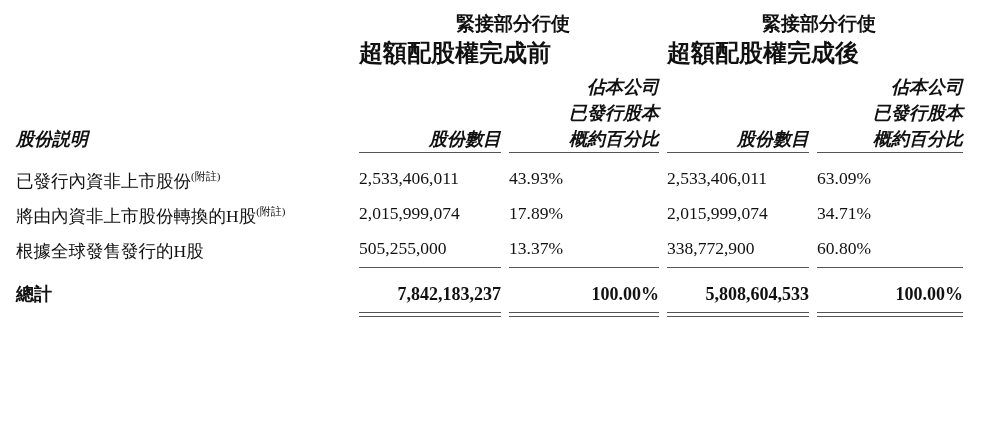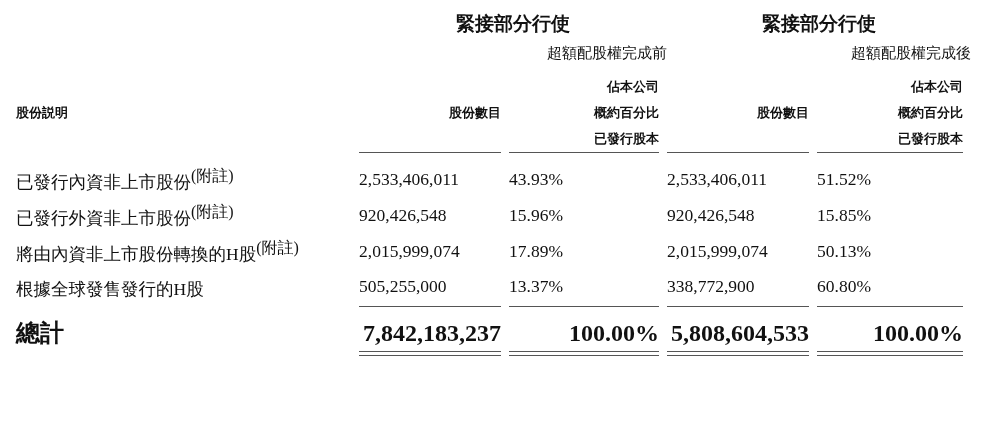--- a/index.html
+++ b/index.html
@@ -41,9 +41,9 @@
   }
   .grp-head td.spacer { }
   .grp-line2 td {
-    text-align: right;
-    font-weight: normal;
-    font-size: 15px;
+    text-align: left;
+    font-weight: bold;
+    font-size: 24px;
     line-height: 30px;
     padding: 0 0 6px 0;
   }

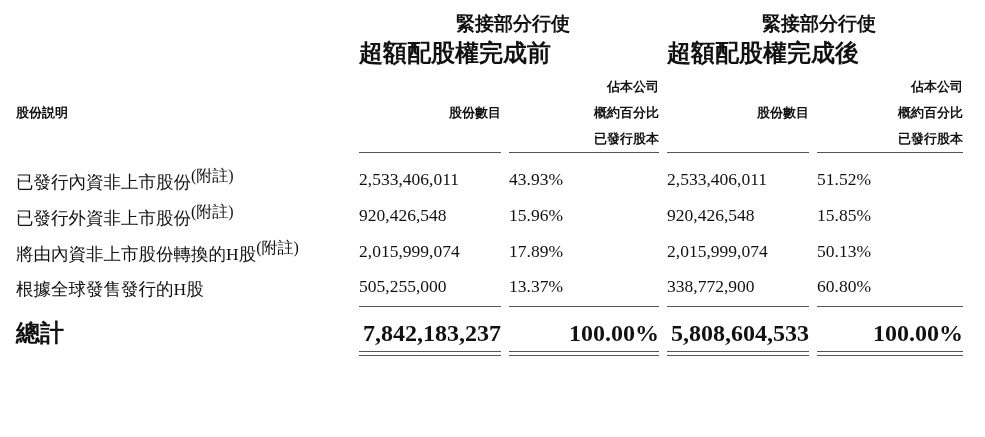--- a/index.html
+++ b/index.html
@@ -50,10 +50,11 @@
   .sub-head td {
     text-align: right;
     font-weight: bold;
-    font-size: 13px;
+    font-size: 18px;
     line-height: 26px;
     padding: 0 8px 0 0;
     vertical-align: bottom;
+    font-style: italic;
   }
   .sub-head td.desc {
     text-align: left;

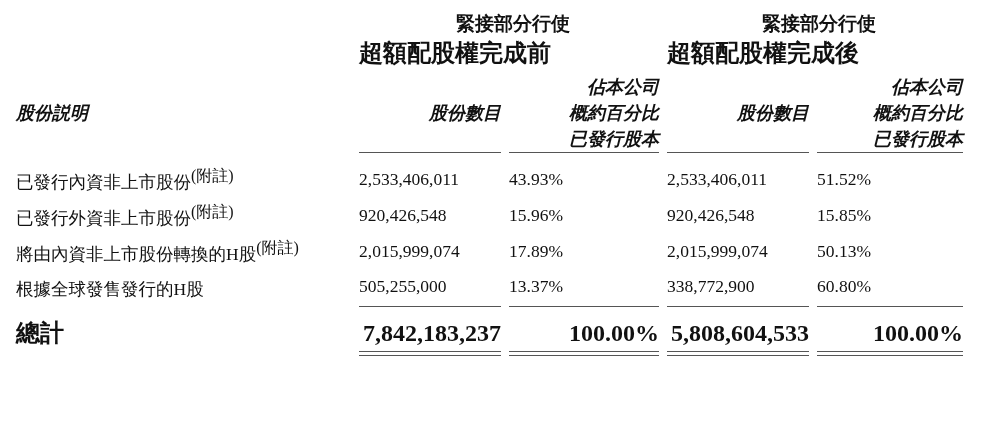--- a/index.html
+++ b/index.html
@@ -149,18 +149,18 @@
         <td>佔本公司</td>
       </tr>
       <tr class="sub-head">
+        <td class="desc blank"></td>
+        <td class="blank"></td>
+        <td>已發行股本</td>
+        <td class="blank"></td>
+        <td>已發行股本</td>
+      </tr>
+      <tr class="sub-head">
         <td class="desc">股份説明</td>
         <td>股份數目</td>
         <td>概約百分比</td>
         <td>股份數目</td>
         <td>概約百分比</td>
-      </tr>
-      <tr class="sub-head">
-        <td class="desc blank"></td>
-        <td class="blank"></td>
-        <td>已發行股本</td>
-        <td class="blank"></td>
-        <td>已發行股本</td>
       </tr>
 
       <tr class="head-rule">

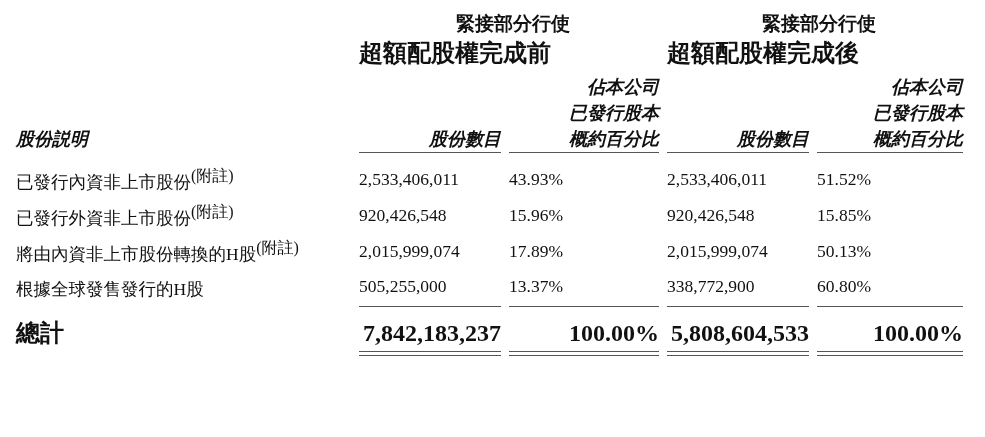--- a/index.html
+++ b/index.html
@@ -86,7 +86,7 @@
     padding-right: 0;
   }
   .note {
-    font-size: 16px;
+    font-size: 11px;
     vertical-align: super;
   }
   tr.spacer-row td {

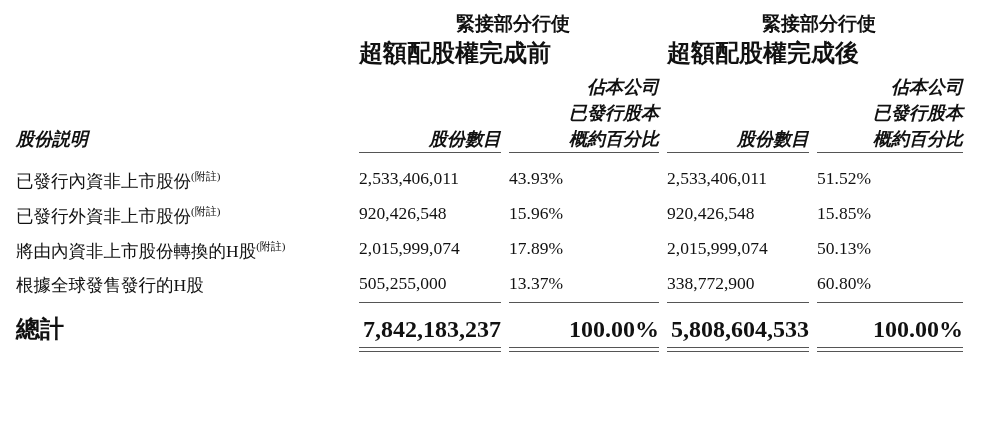--- a/index.html
+++ b/index.html
@@ -189,7 +189,7 @@
         <td>2,533,406,011</td>
         <td>43.93%</td>
         <td>2,533,406,011</td>
-        <td>51.52%</td>
+        <td>63.09%</td>
       </tr>
       <tr class="data">
         <td class="desc"><span>已發行外資非上市股份</span><span class="note">(附註)</span></td>

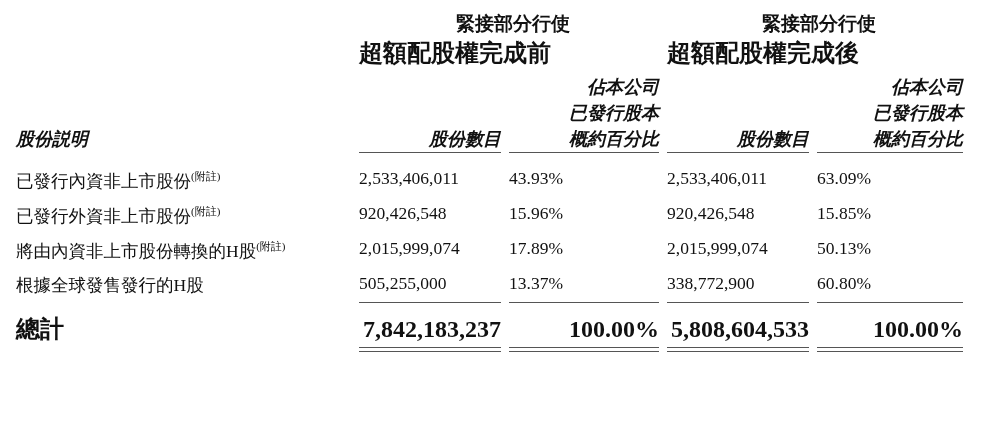--- a/index.html
+++ b/index.html
@@ -192,13 +192,6 @@
         <td>63.09%</td>
       </tr>
       <tr class="data">
-        <td class="desc"><span>已發行外資非上市股份</span><span class="note">(附註)</span></td>
-        <td>920,426,548</td>
-        <td>15.96%</td>
-        <td>920,426,548</td>
-        <td>15.85%</td>
-      </tr>
-      <tr class="data">
         <td class="desc"><span>將由內資非上市股份轉換的H股</span><span class="note">(附註)</span></td>
         <td>2,015,999,074</td>
         <td>17.89%</td>

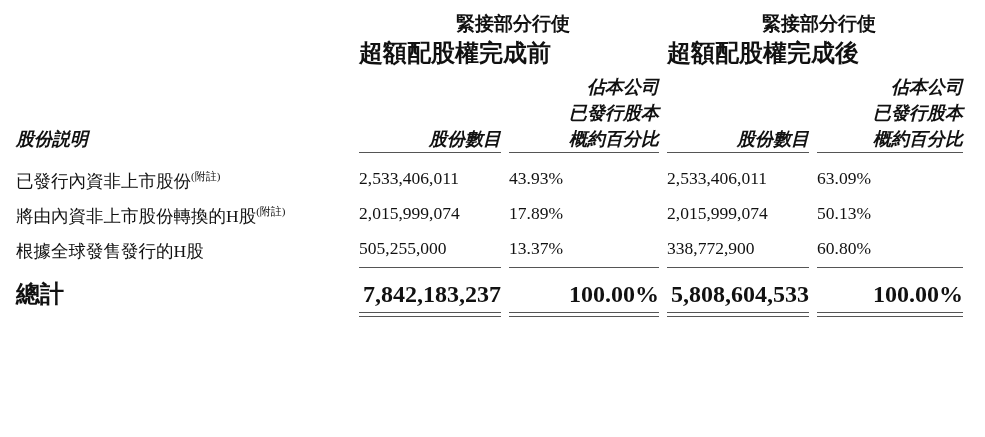--- a/index.html
+++ b/index.html
@@ -196,7 +196,7 @@
         <td>2,015,999,074</td>
         <td>17.89%</td>
         <td>2,015,999,074</td>
-        <td>50.13%</td>
+        <td>34.71%</td>
       </tr>
       <tr class="data">
         <td class="desc"><span>根據全球發售發行的H股</span><span class="note"></span></td>

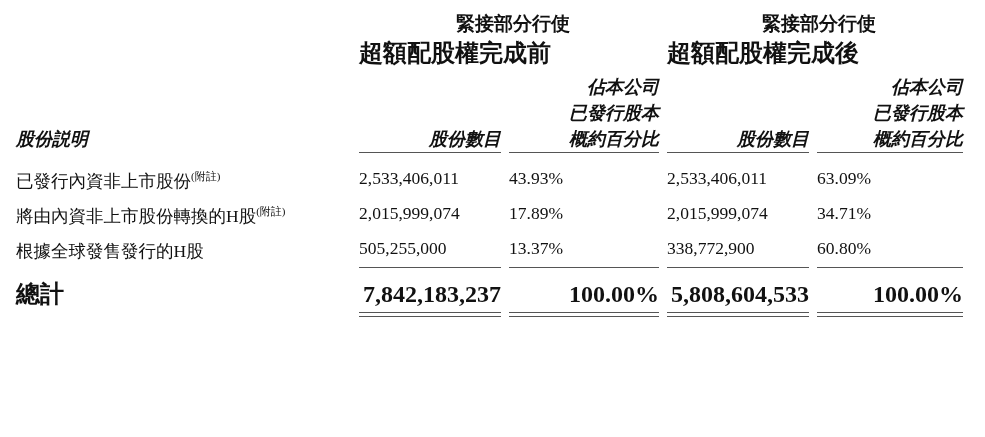--- a/index.html
+++ b/index.html
@@ -94,7 +94,7 @@
     padding: 0;
   }
   tr.total td {
-    font-size: 24px;
+    font-size: 18px;
     font-weight: bold;
     line-height: 34px;
     padding: 0 8px 0 0;

